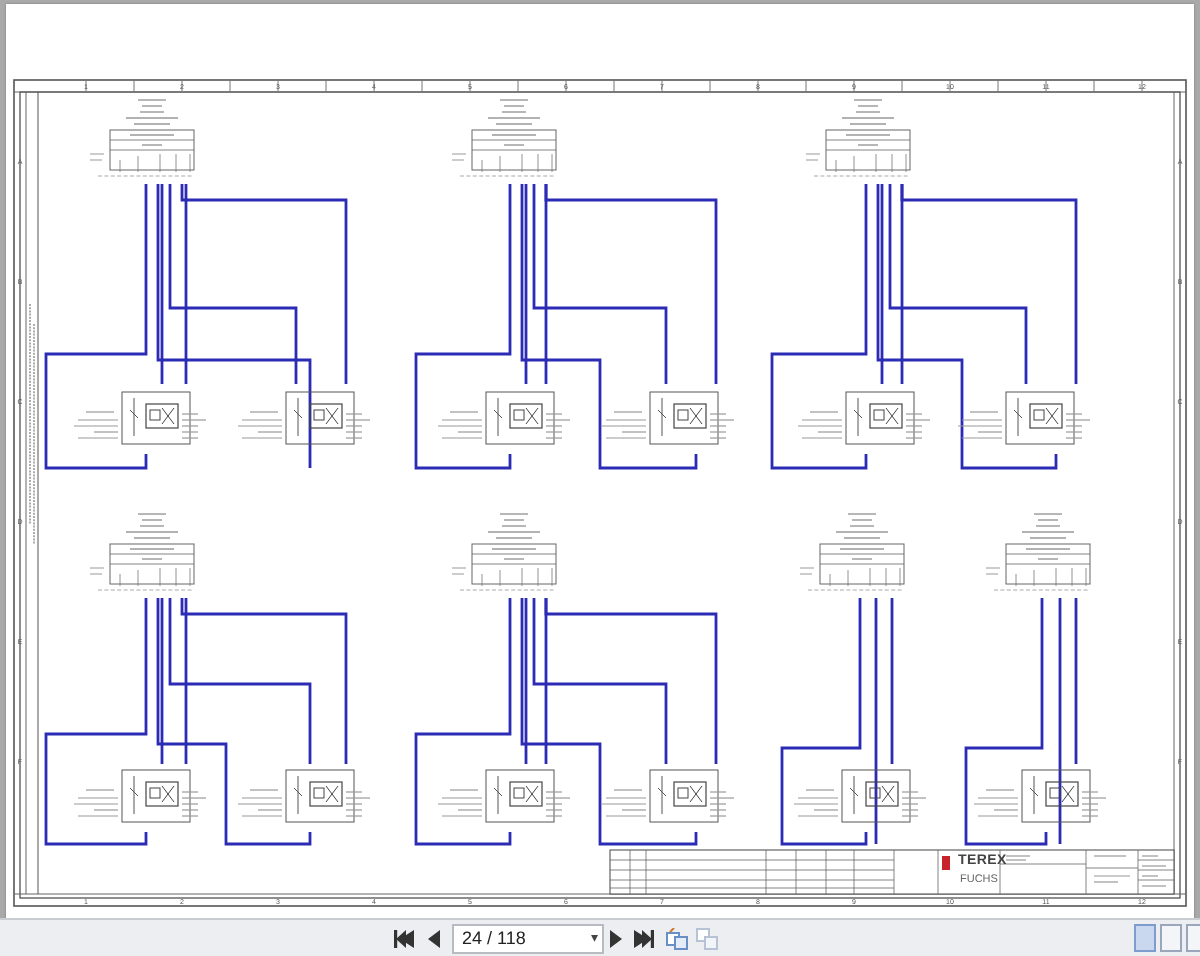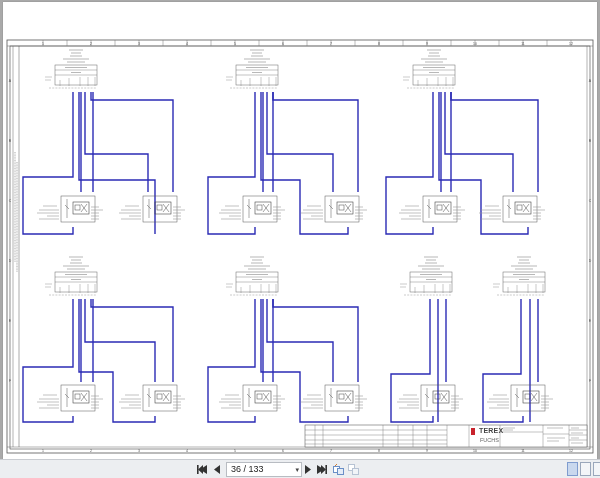--- a/index.html
+++ b/index.html
@@ -311,7 +311,7 @@
       </svg>
   </div>
   <div class="pagebox">
-    <span>36 / 133</span>
+    <span>24 / 118</span>
     <span class="dd">▾</span>
   </div>
   <div class="tbtn" style="left:303px;width:10px;">

